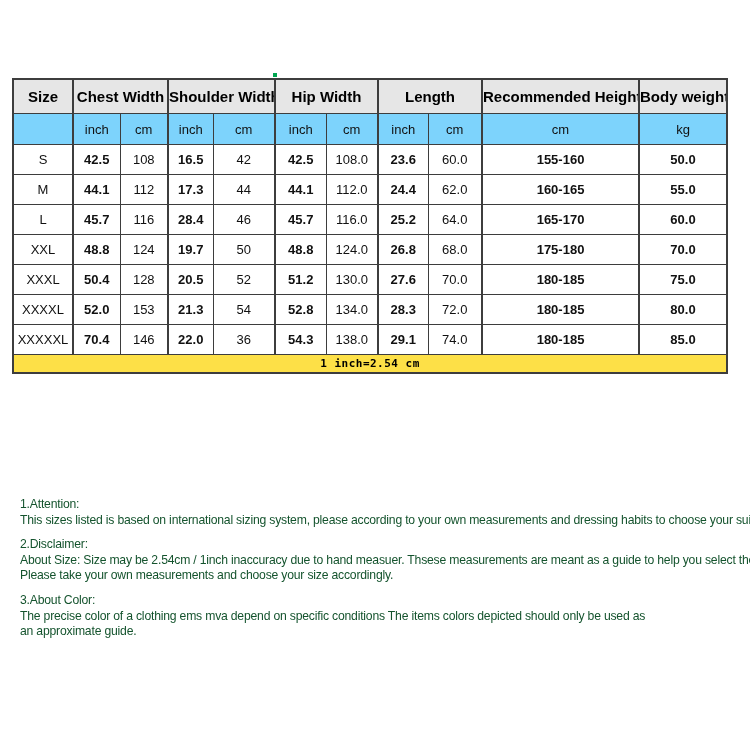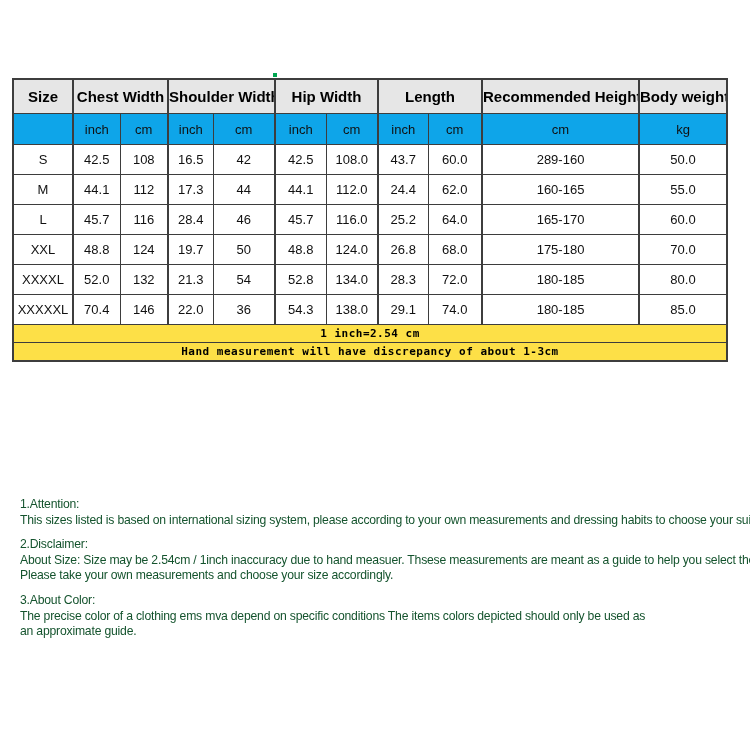--- a/index.html
+++ b/index.html
@@ -41,7 +41,7 @@
     color: #000;
   }
   tr.unit-row th {
-    background: #0ea5e9;
+    background: #7dd3fc;
     font-size: 13px;
     font-weight: normal;
     height: 30px;

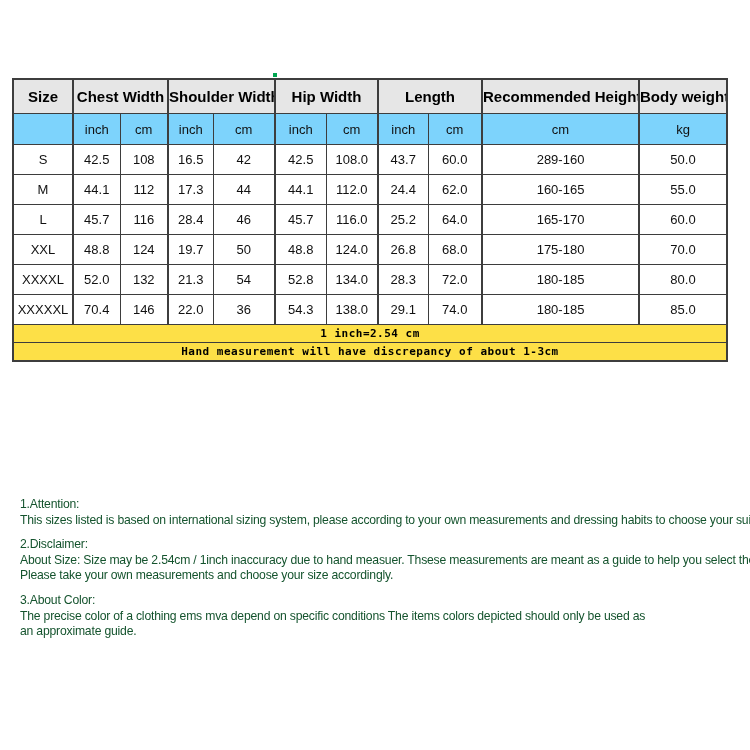--- a/index.html
+++ b/index.html
@@ -54,7 +54,7 @@
     color: #111;
   }
   
-  .gs { border-left-width: 2px !important; }
+  .gs { border-left-width: 2px !important; font-weight: bold; }
   tr.foot-row td {
     height: 17px;
     background: #fde047;

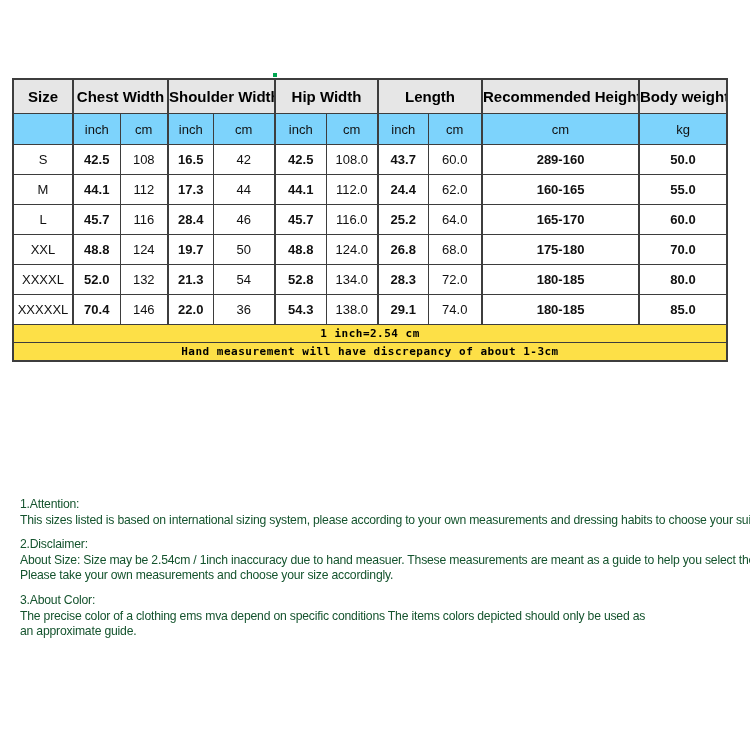--- a/index.html
+++ b/index.html
@@ -138,7 +138,7 @@
         <td>42</td>
         <td class="gs">42.5</td>
         <td>108.0</td>
-        <td class="gs">43.7</td>
+        <td class="gs">23.6</td>
         <td>60.0</td>
         <td class="gs">289-160</td>
         <td class="gs">50.0</td>

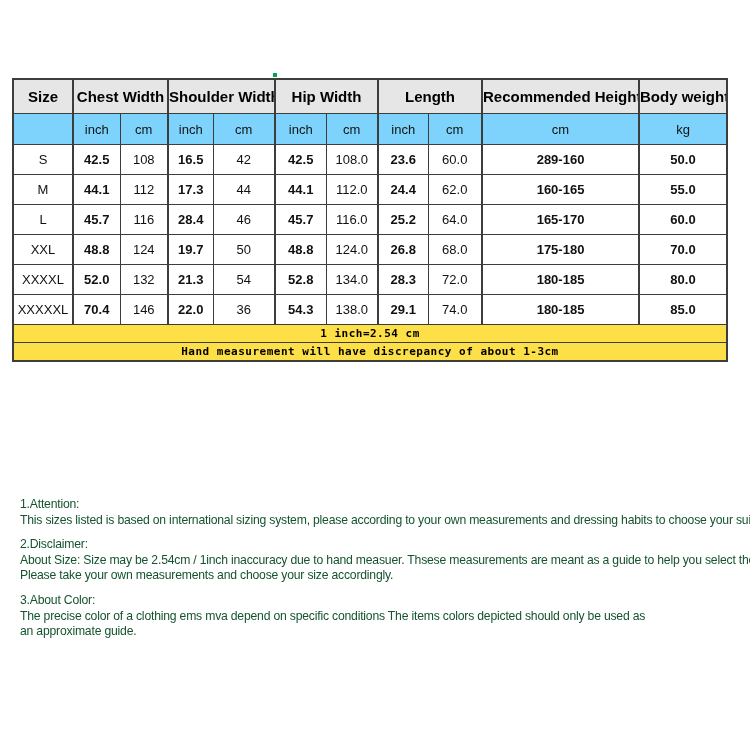--- a/index.html
+++ b/index.html
@@ -140,7 +140,7 @@
         <td>108.0</td>
         <td class="gs">23.6</td>
         <td>60.0</td>
-        <td class="gs">289-160</td>
+        <td class="gs">155-160</td>
         <td class="gs">50.0</td>
       </tr>
       <tr class="data-row">

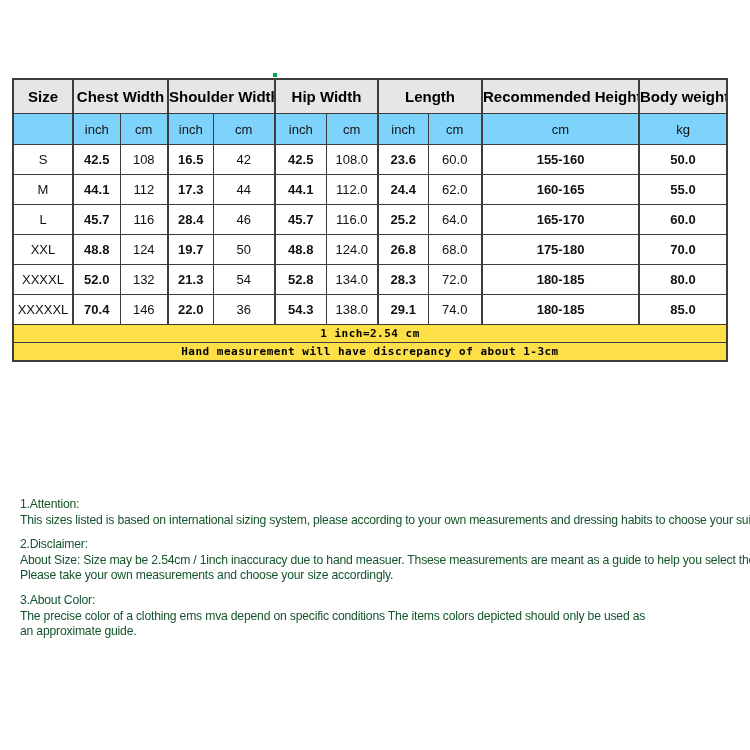--- a/index.html
+++ b/index.html
@@ -183,6 +183,19 @@
         <td class="gs">70.0</td>
       </tr>
       <tr class="data-row">
+        <td>XXXL</td>
+        <td class="gs">50.4</td>
+        <td>128</td>
+        <td class="gs">20.5</td>
+        <td>52</td>
+        <td class="gs">51.2</td>
+        <td>130.0</td>
+        <td class="gs">27.6</td>
+        <td>70.0</td>
+        <td class="gs">180-185</td>
+        <td class="gs">75.0</td>
+      </tr>
+      <tr class="data-row">
         <td>XXXXL</td>
         <td class="gs">52.0</td>
         <td>132</td>

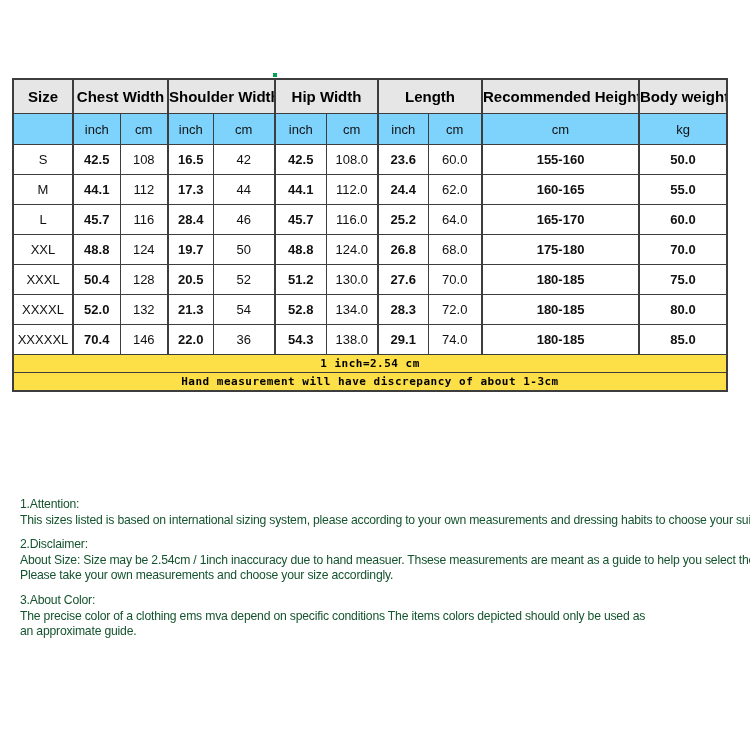--- a/index.html
+++ b/index.html
@@ -198,7 +198,7 @@
       <tr class="data-row">
         <td>XXXXL</td>
         <td class="gs">52.0</td>
-        <td>132</td>
+        <td>153</td>
         <td class="gs">21.3</td>
         <td>54</td>
         <td class="gs">52.8</td>

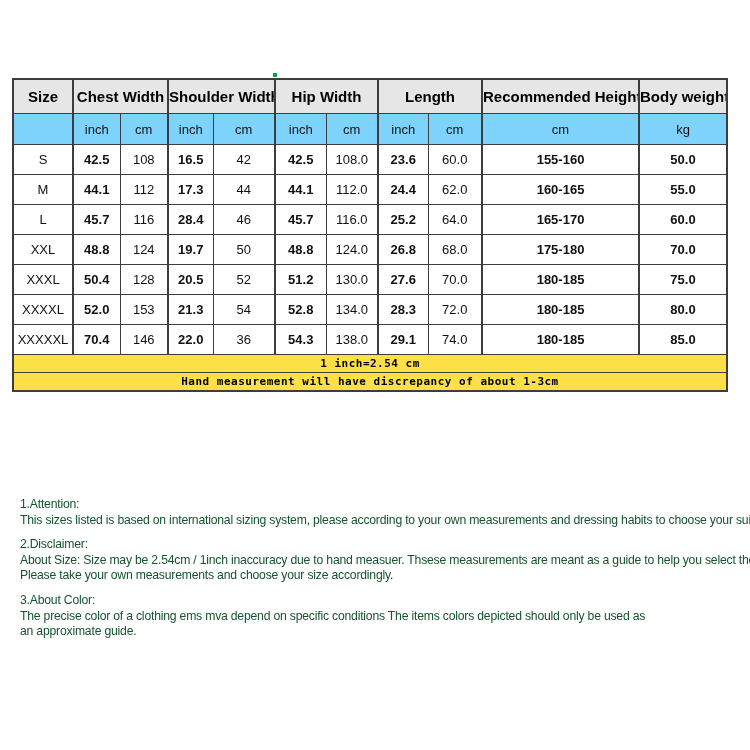--- a/index.html
+++ b/index.html
@@ -224,9 +224,6 @@
       <tr class="foot-row">
         <td colspan="11">1 inch=2.54 cm</td>
       </tr>
-      <tr class="foot-row">
-        <td colspan="11">Hand measurement will have discrepancy of about 1-3cm</td>
-      </tr>
     </tbody>
 </table>
 

